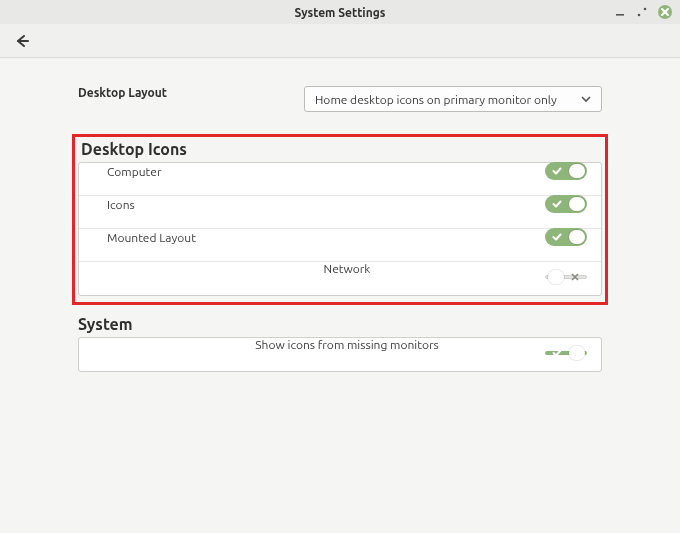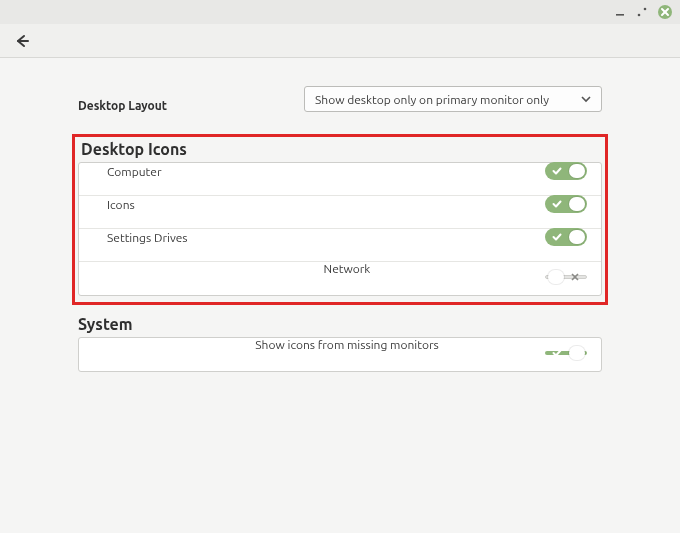--- a/index.html
+++ b/index.html
@@ -172,6 +172,7 @@
 <body>
 
 <div class="titlebar">
+  <div class="title">System Settings</div>
   <div class="win-controls">
     <div class="win-btn">
       <svg width="10" height="10" viewBox="0 0 10 10">

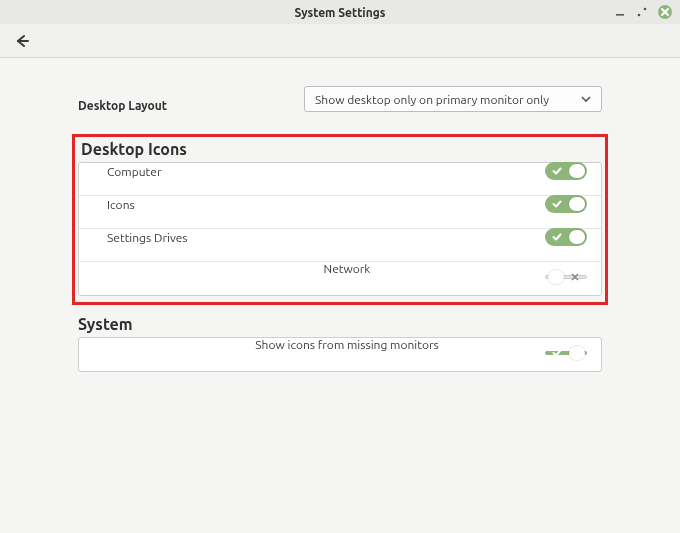--- a/index.html
+++ b/index.html
@@ -72,7 +72,7 @@
   }
   .row-layout {
     display: flex;
-    align-items: flex-end;
+    align-items: flex-start;
     margin-bottom: 22px;
   }
   .row-layout .lbl {

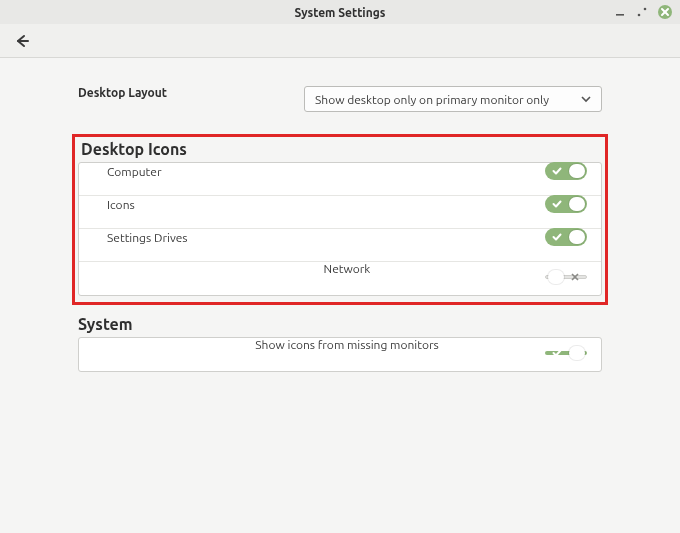--- a/index.html
+++ b/index.html
@@ -208,7 +208,7 @@
   <div class="row-layout">
     <span class="lbl">Desktop Layout</span>
     <div class="dropdown">
-      <span>Show desktop only on primary monitor only</span>
+      <span>Home desktop icons on primary monitor only</span>
       <span class="chev">
         <svg width="10" height="10" viewBox="0 0 10 10">
             <path d="M1 3 L5 7 L9 3" fill="none" stroke="#555" stroke-width="1.6"></path>

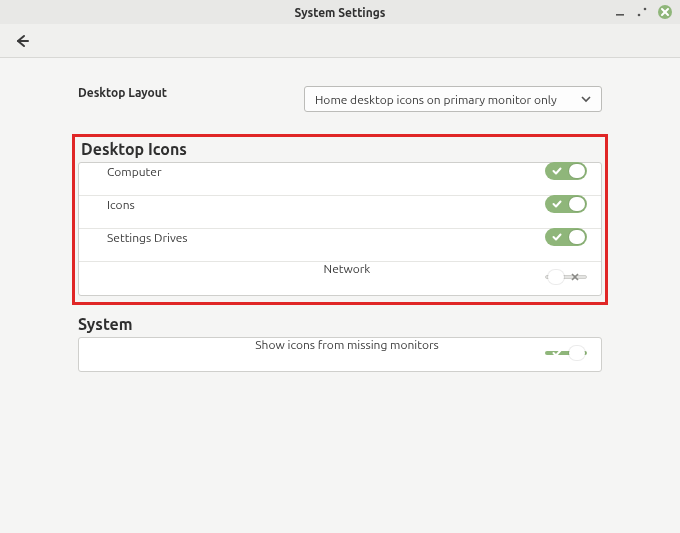--- a/index.html
+++ b/index.html
@@ -243,7 +243,7 @@
           </div>
         </div>
         <div class="panel-row">
-          <span class="item-label">Settings Drives</span>
+          <span class="item-label">Mounted Layout</span>
           <div class="toggle on">
             <div class="knob"></div>
             <div class="mark">

